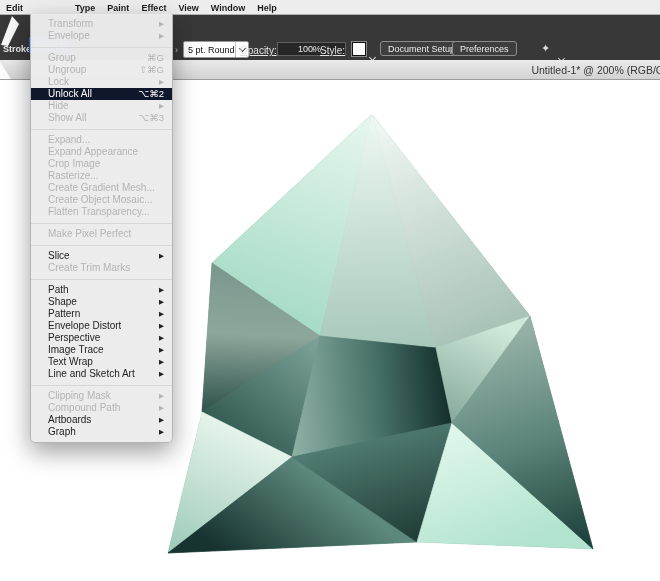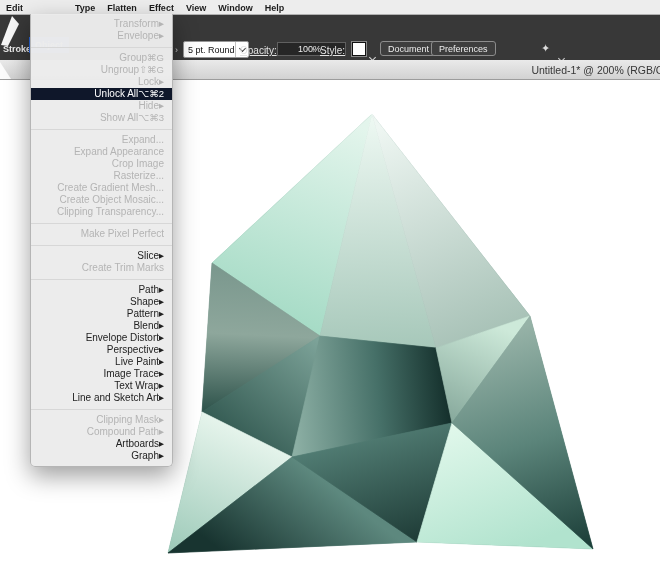--- a/index.html
+++ b/index.html
@@ -171,7 +171,7 @@
       <div class="mb-item">Edit</div>
       <div class="mb-item active">Object</div>
       <div class="mb-item">Type</div>
-      <div class="mb-item">Flatten</div>
+      <div class="mb-item">Paint</div>
       <div class="mb-item">Effect</div>
       <div class="mb-item">View</div>
       <div class="mb-item">Window</div>

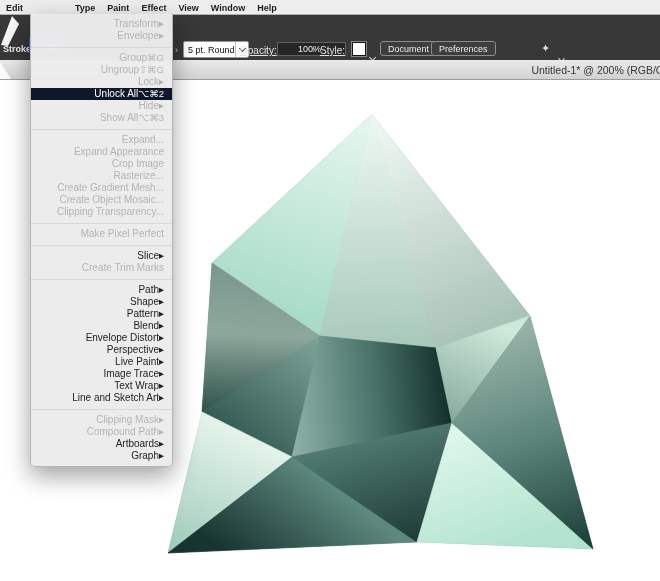--- a/index.html
+++ b/index.html
@@ -52,7 +52,7 @@
               border-radius:0 0 5px 5px;box-shadow:0 9px 24px rgba(0,0,0,0.38);
               padding:4px 0;box-sizing:border-box;}
   .mi{height:12px;line-height:12px;font-size:10px;color:#222;
-      padding:0 8px 0 17px;display:flex;justify-content:flex-end;align-items:center;}
+      padding:0 8px 0 17px;display:flex;justify-content:space-between;align-items:center;}
   .mi .milabel{overflow:hidden;}
   .mi.disabled{color:#b4b4b4;}
   .mi.selected{background:#0f172a;color:#fff;}

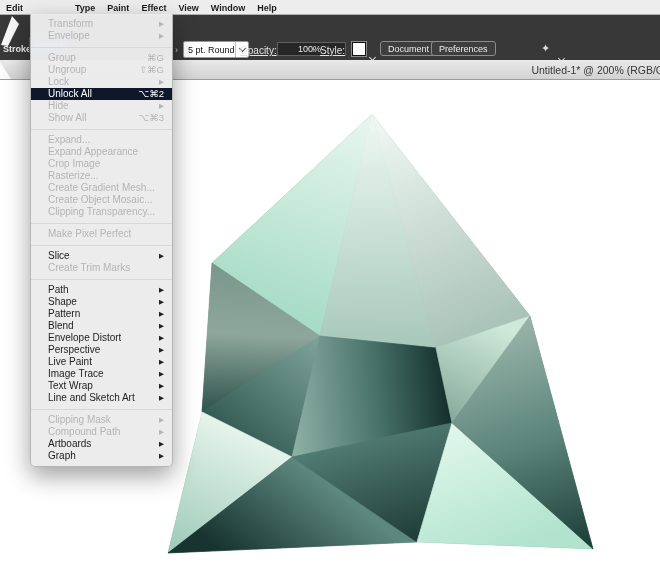--- a/index.html
+++ b/index.html
@@ -35,7 +35,7 @@
           border:1px solid #8c8c8c;border-radius:3px;color:#ececec;font-size:9px;
           padding:0 7px;box-sizing:border-box;}
   .btn-docsetup{left:380px;}
-  .btn-prefs{left:431px;}
+  .btn-prefs{left:452px;}
   .ws-icon{position:absolute;left:541px;top:27px;color:#dcdcdc;font-size:11px;line-height:13px;}
   .ws-chev{position:absolute;left:559px;top:32px;color:#cfcfcf;}
   

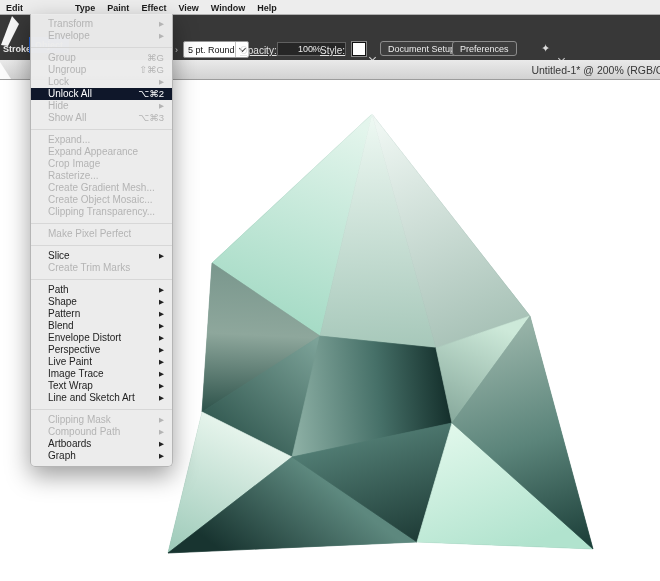--- a/index.html
+++ b/index.html
@@ -232,7 +232,7 @@
         <span class="milabel">Create Object Mosaic...</span>
       </div>
       <div class="mi disabled">
-        <span class="milabel">Clipping Transparency...</span>
+        <span class="milabel">Flatten Transparency...</span>
       </div>
       <div class="msep"></div>
       <div class="mi disabled">

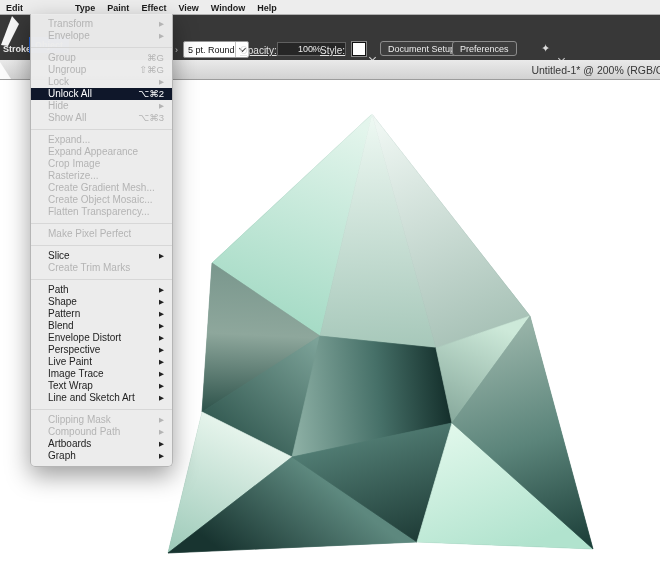--- a/index.html
+++ b/index.html
@@ -260,10 +260,6 @@
         <span class="arrow">▶</span>
       </div>
       <div class="mi">
-        <span class="milabel">Blend</span>
-        <span class="arrow">▶</span>
-      </div>
-      <div class="mi">
         <span class="milabel">Envelope Distort</span>
         <span class="arrow">▶</span>
       </div>

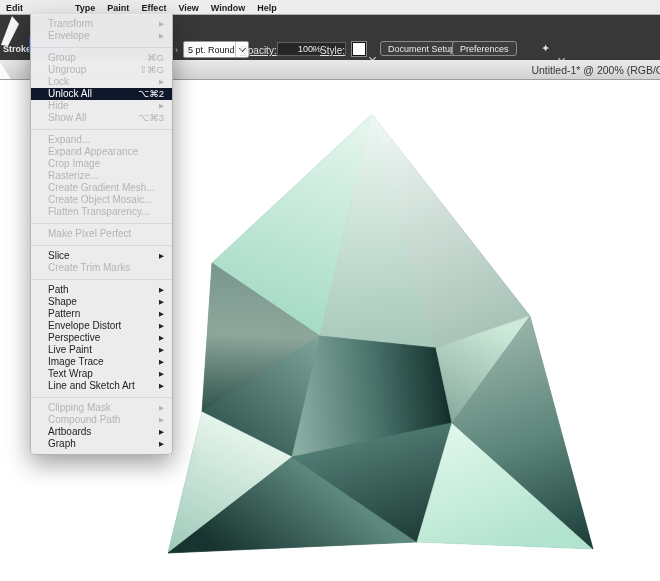--- a/index.html
+++ b/index.html
@@ -268,10 +268,6 @@
         <span class="arrow">▶</span>
       </div>
       <div class="mi">
-        <span class="milabel">Live Paint</span>
-        <span class="arrow">▶</span>
-      </div>
-      <div class="mi">
         <span class="milabel">Image Trace</span>
         <span class="arrow">▶</span>
       </div>

